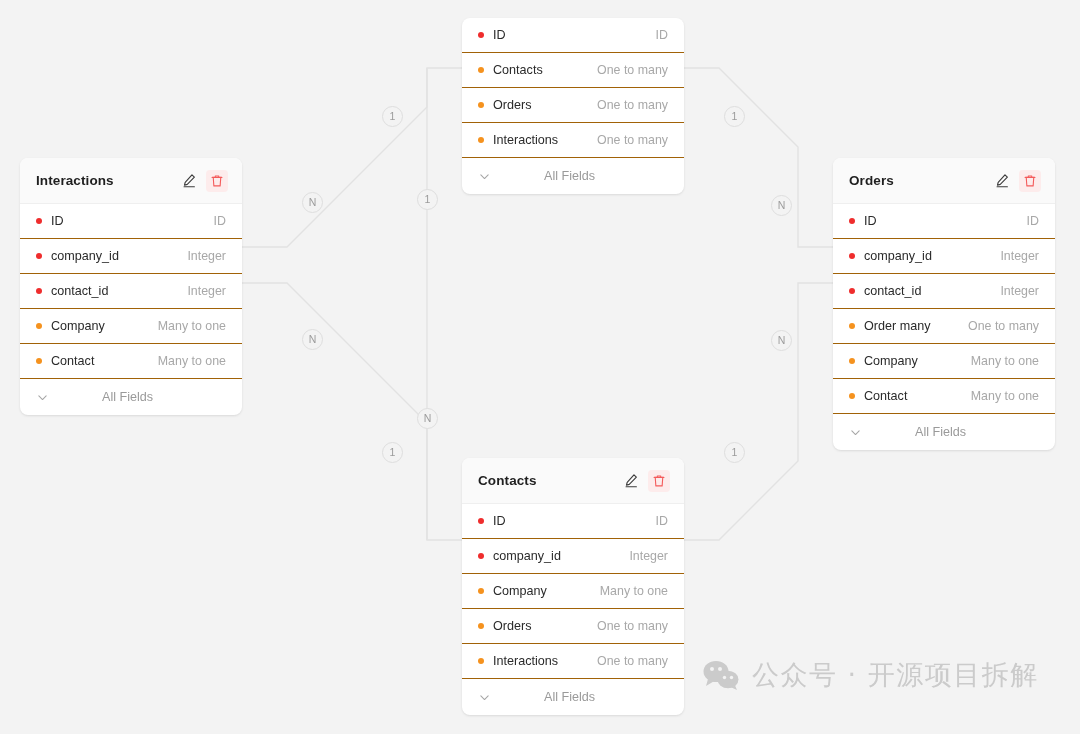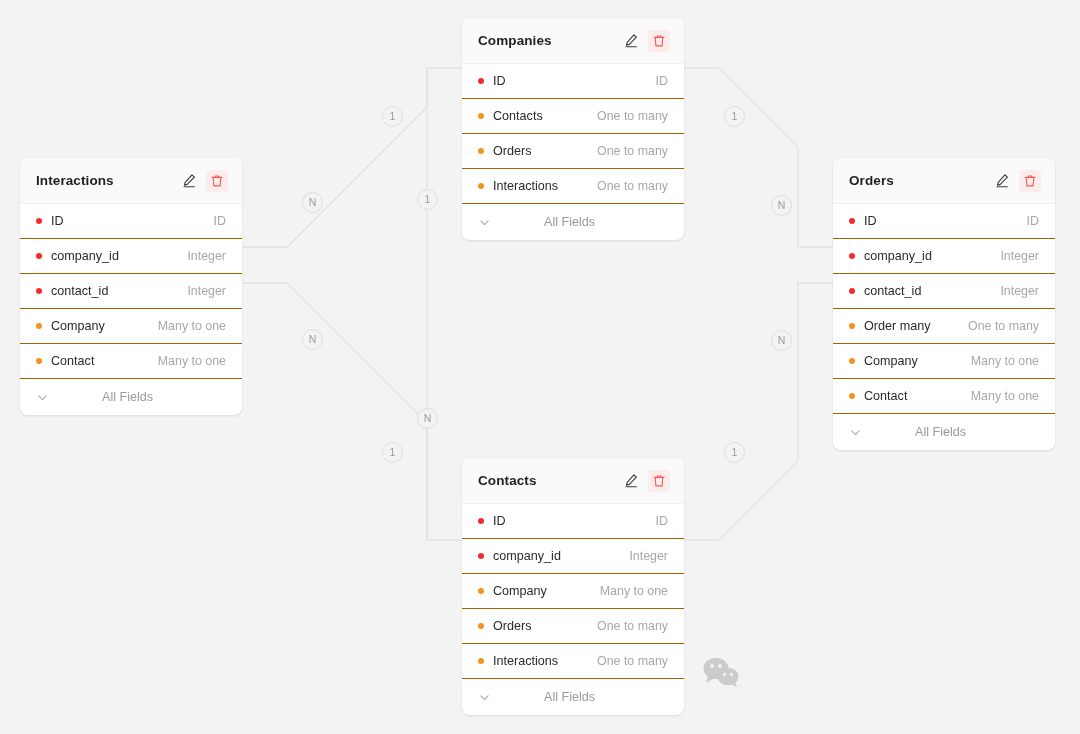--- a/index.html
+++ b/index.html
@@ -189,26 +189,6 @@
         </div>
       </div>
       <div class="entity-card" style="left: 462px; top: 18px; width: 222px;">
-        <div class="card-header">
-          <div class="card-title">Companies</div>
-          <div class="hdr-actions">
-            <div class="icon-btn">
-              <svg viewBox="0 0 16 16" width="15" height="15">
-                <path d="M10.6 1.9 L13.2 4.5 L5.6 12.1 L2.6 12.9 L3.4 9.9 Z" fill="none" stroke="#3c3c3c" stroke-width="1.2" stroke-linejoin="round"></path>
-                <path d="M2.2 14.6 L13.2 14.6" stroke="#3c3c3c" stroke-width="1.2" stroke-linecap="round"></path>
-              </svg>
-            </div>
-            <div class="icon-btn trash">
-              <svg viewBox="0 0 16 16" width="14" height="14">
-                <g fill="none" stroke="#f45b5b" stroke-width="1.25" stroke-linecap="round" stroke-linejoin="round">
-                  <path d="M2.4 3.9 L13.6 3.9"></path>
-                  <path d="M6 3.9 L6 2.2 L10 2.2 L10 3.9"></path>
-                  <path d="M3.7 3.9 L4.4 13.6 L11.6 13.6 L12.3 3.9"></path>
-                </g>
-              </svg>
-            </div>
-          </div>
-        </div>
         <div class="field-row">
           <span class="field-dot" style="background: rgb(239, 45, 45);"></span>
           <span class="field-name">ID</span>

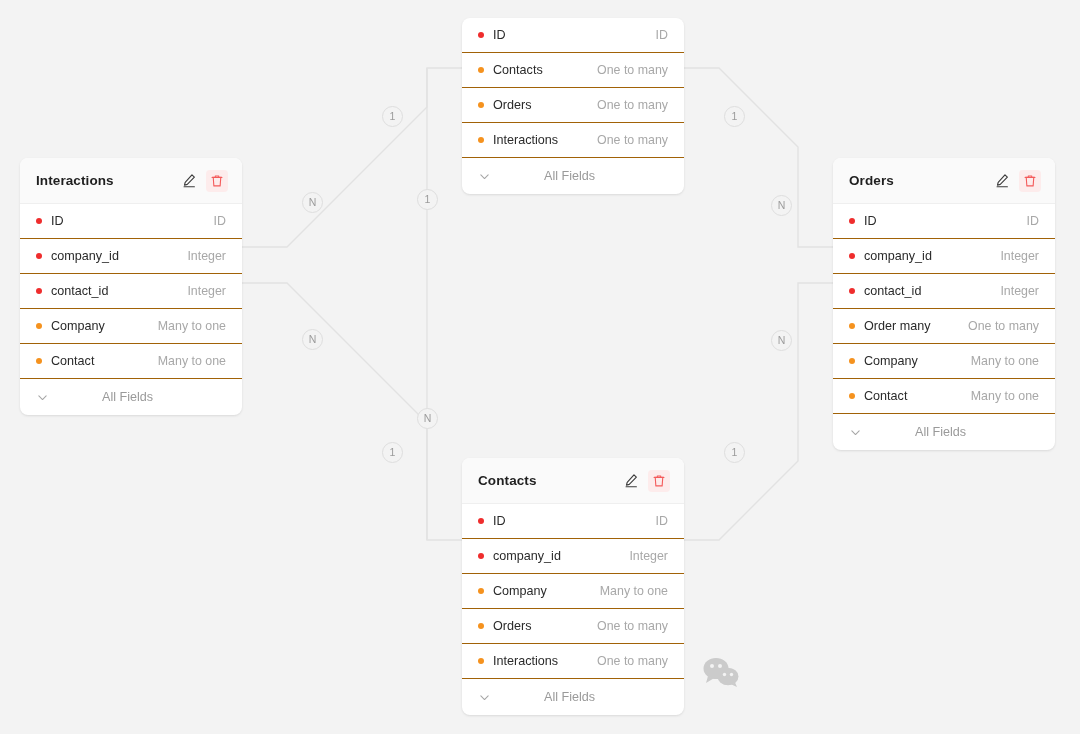--- a/index.html
+++ b/index.html
@@ -359,6 +359,7 @@
       <circle cx="21.5" cy="17.5" r="1.7" fill="#f3f3f3"></circle>
       <circle cx="28.5" cy="17.5" r="1.7" fill="#f3f3f3"></circle>
     </svg>
+    <span class="wm-text">公众号 · 开源项目拆解</span>
   </div>
 
 </div>

